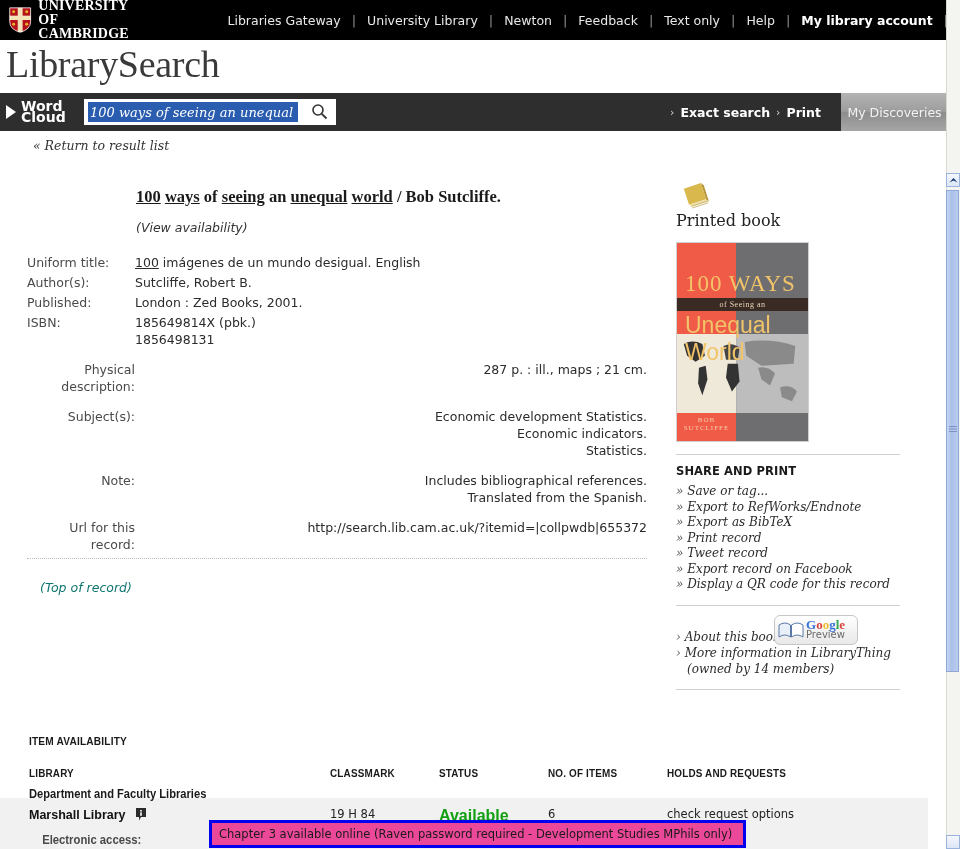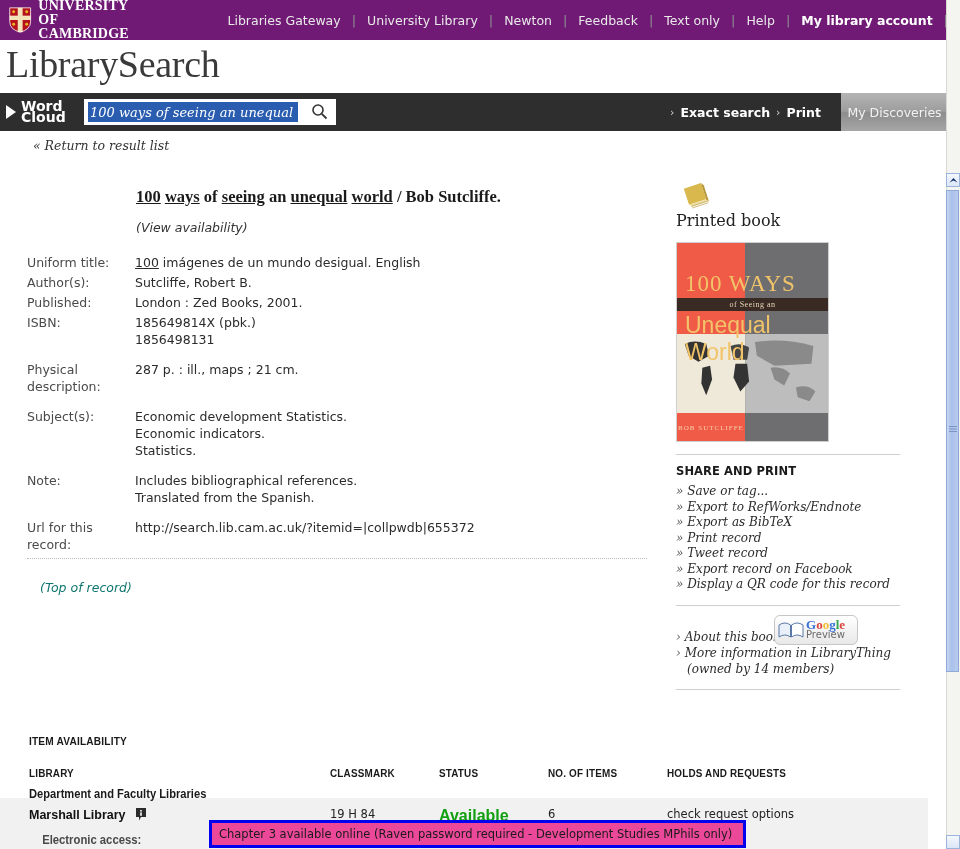--- a/index.html
+++ b/index.html
@@ -15,7 +15,7 @@
   
   .topbar {
     position: absolute; left: 0; top: 0; width: 948px; height: 40px;
-    background: #701a75;
+    background: #000000;
     display: flex; align-items: center;
   }
   .crest-wrap { display:flex; align-items:center; padding-left: 8px; }

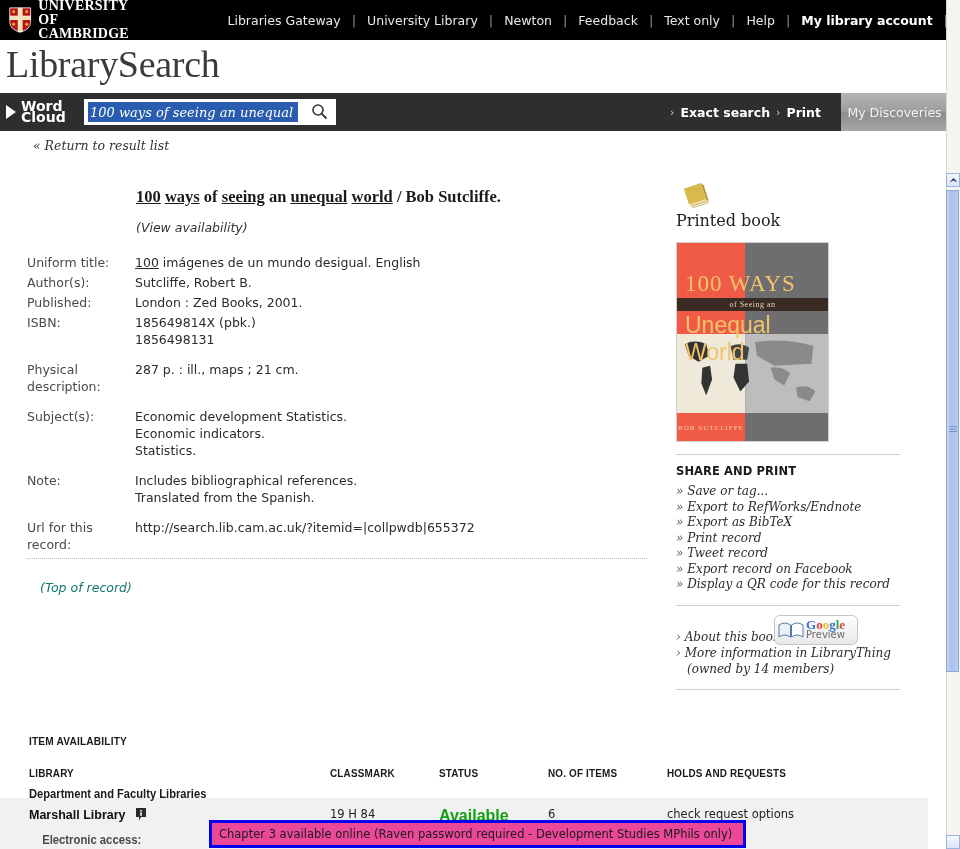--- a/index.html
+++ b/index.html
@@ -135,7 +135,7 @@
     font-size: 16px; color:#222; margin-top:-3px;
   }
   .cover {
-    margin-top: 12px; width: 153px; height: 200px;
+    margin-top: 12px; width: 133px; height: 200px;
     border: 1px solid #cfcfcf; position:relative; overflow:hidden;
     background:#14532d;
   }

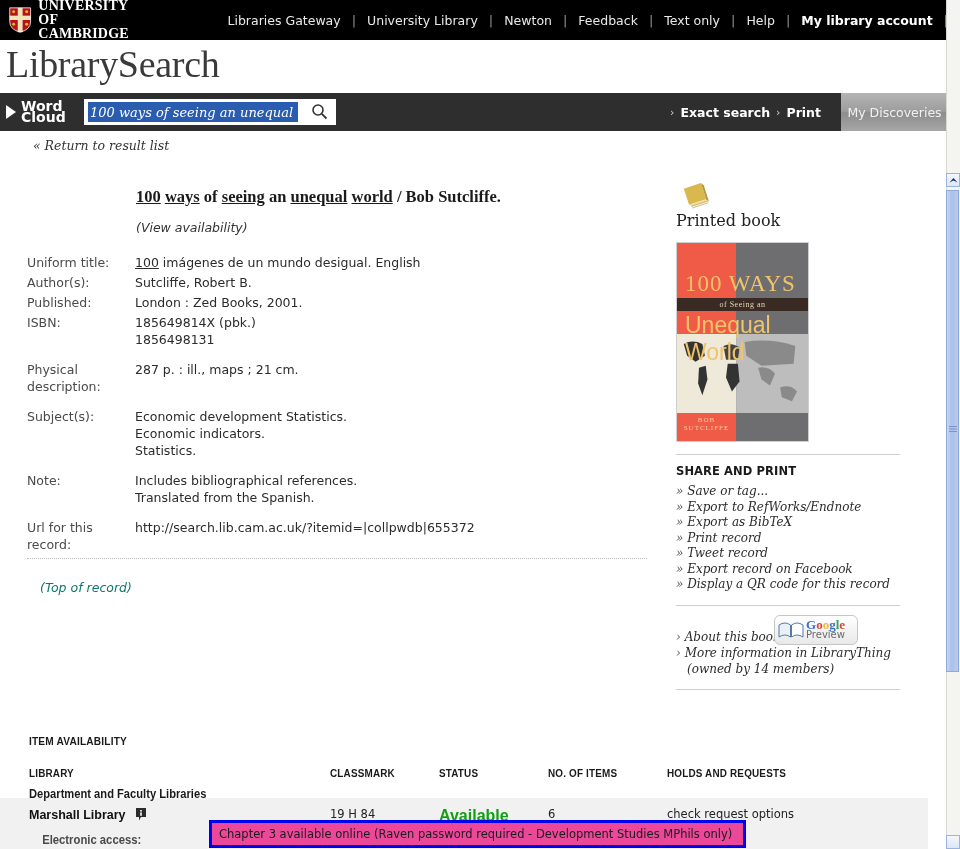--- a/index.html
+++ b/index.html
@@ -113,7 +113,7 @@
   table.meta td { vertical-align: top; padding: 0 0 3px 0; line-height: 17px; }
   table.meta td.lab { width: 108px; color:#4a4a4a; }
   table.meta td.val { }
-  table.meta tr.gap td { padding-top: 10px; }
+  table.meta tr.gap td { padding-top: 10px; text-align: right; }
   .ul { text-decoration: underline; }
 
   .dotted-div {

